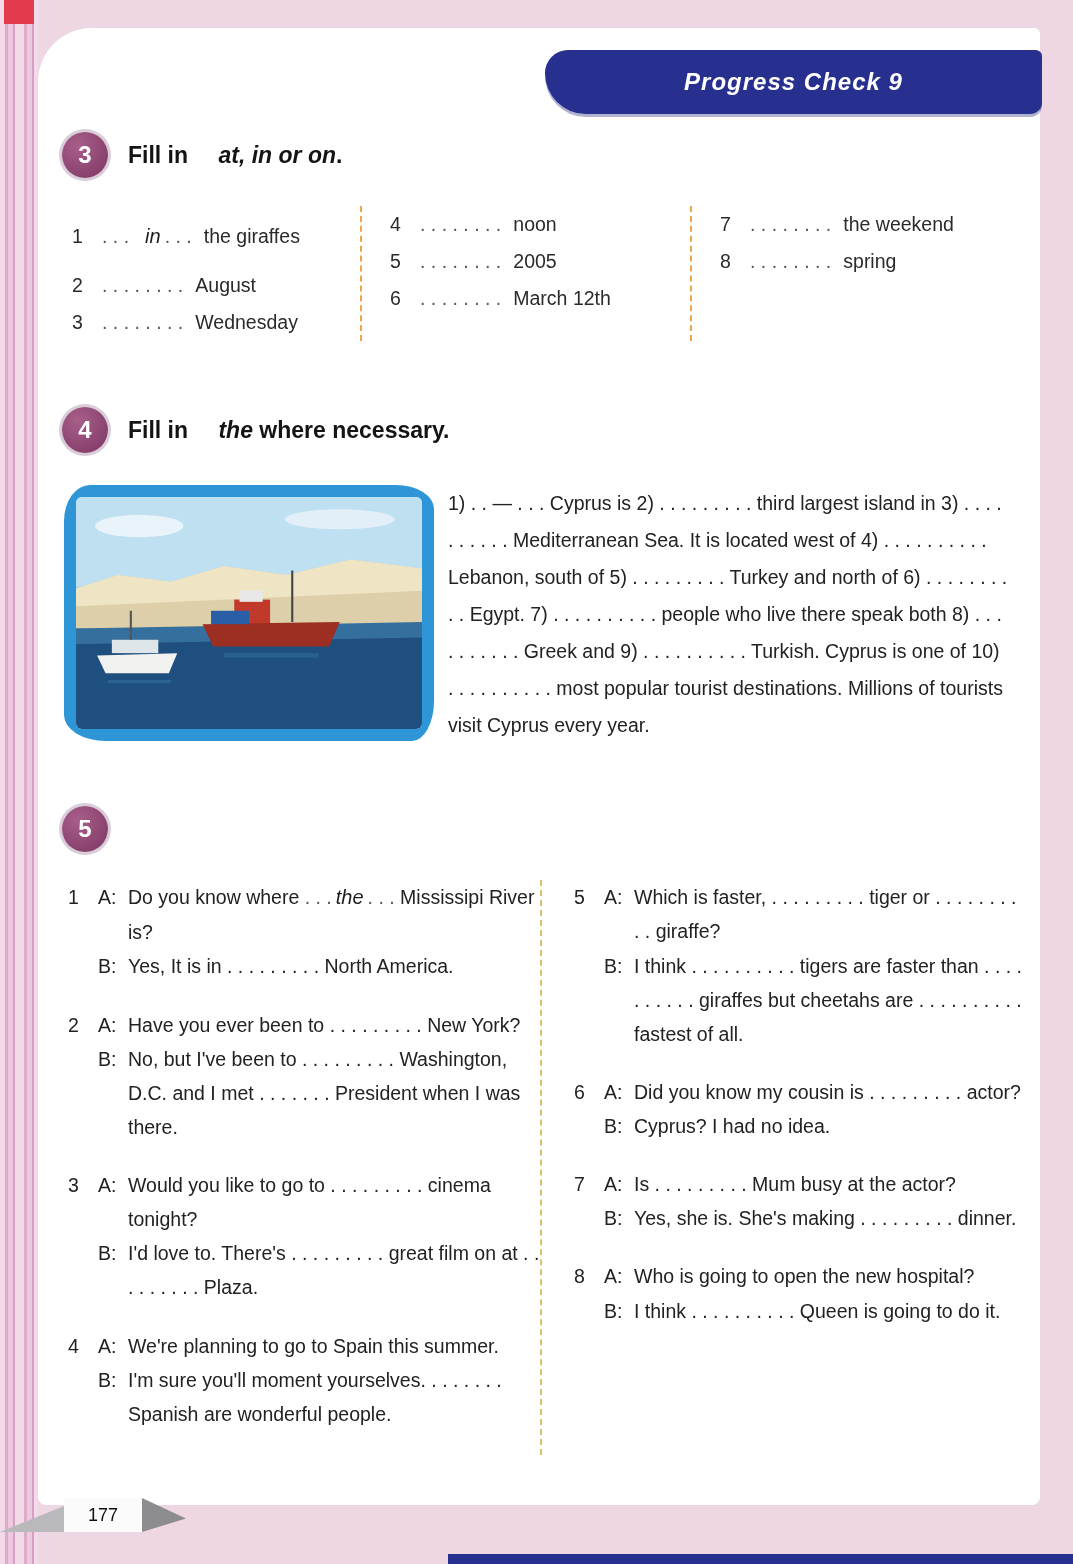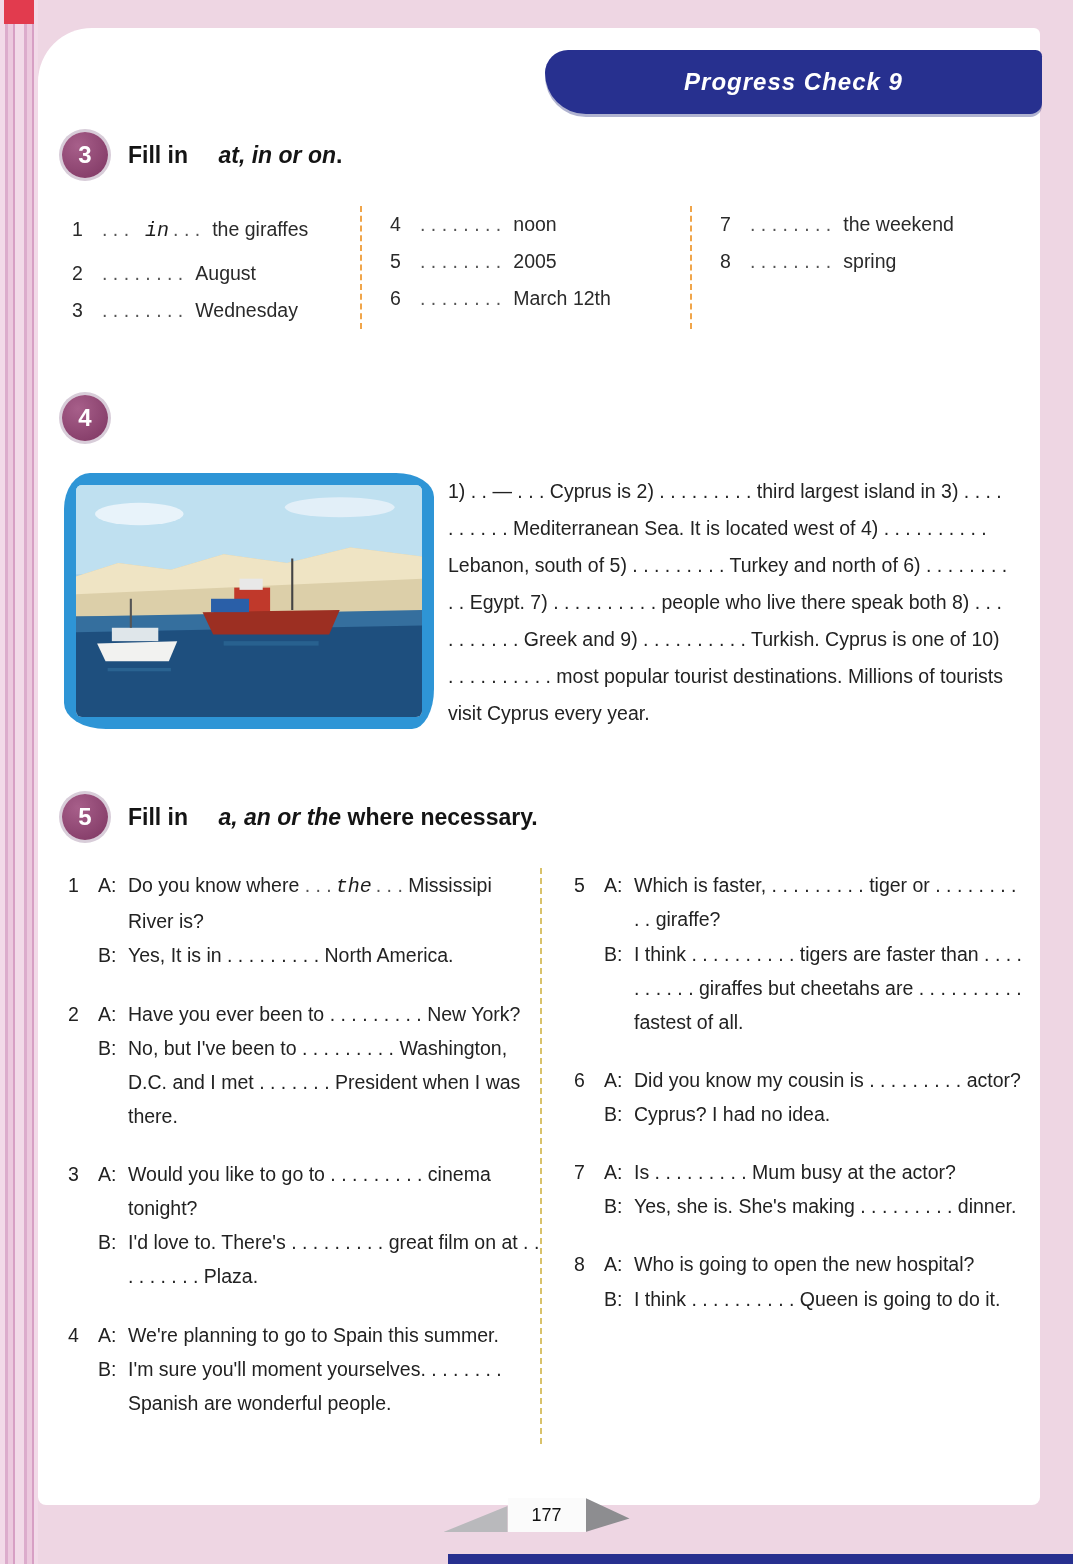--- a/index.html
+++ b/index.html
@@ -43,7 +43,7 @@
   }
   .sec-title{font-size:23px;font-weight:bold;color:#141414;}
   .sec-title .it{font-style:italic;margin-left:24px;}
-  .hand{font-family:Liberation Mono, monospace;font-style:italic;font-size:20px;color:#1d1d1d;margin:6px 4px;}
+  .hand{font-family:Liberation Sans, sans-serif;font-style:italic;font-size:20px;color:#1d1d1d;margin:12px 4px;}
   .dots{color:#555;}
   
   .ex3{margin-top:104px;}

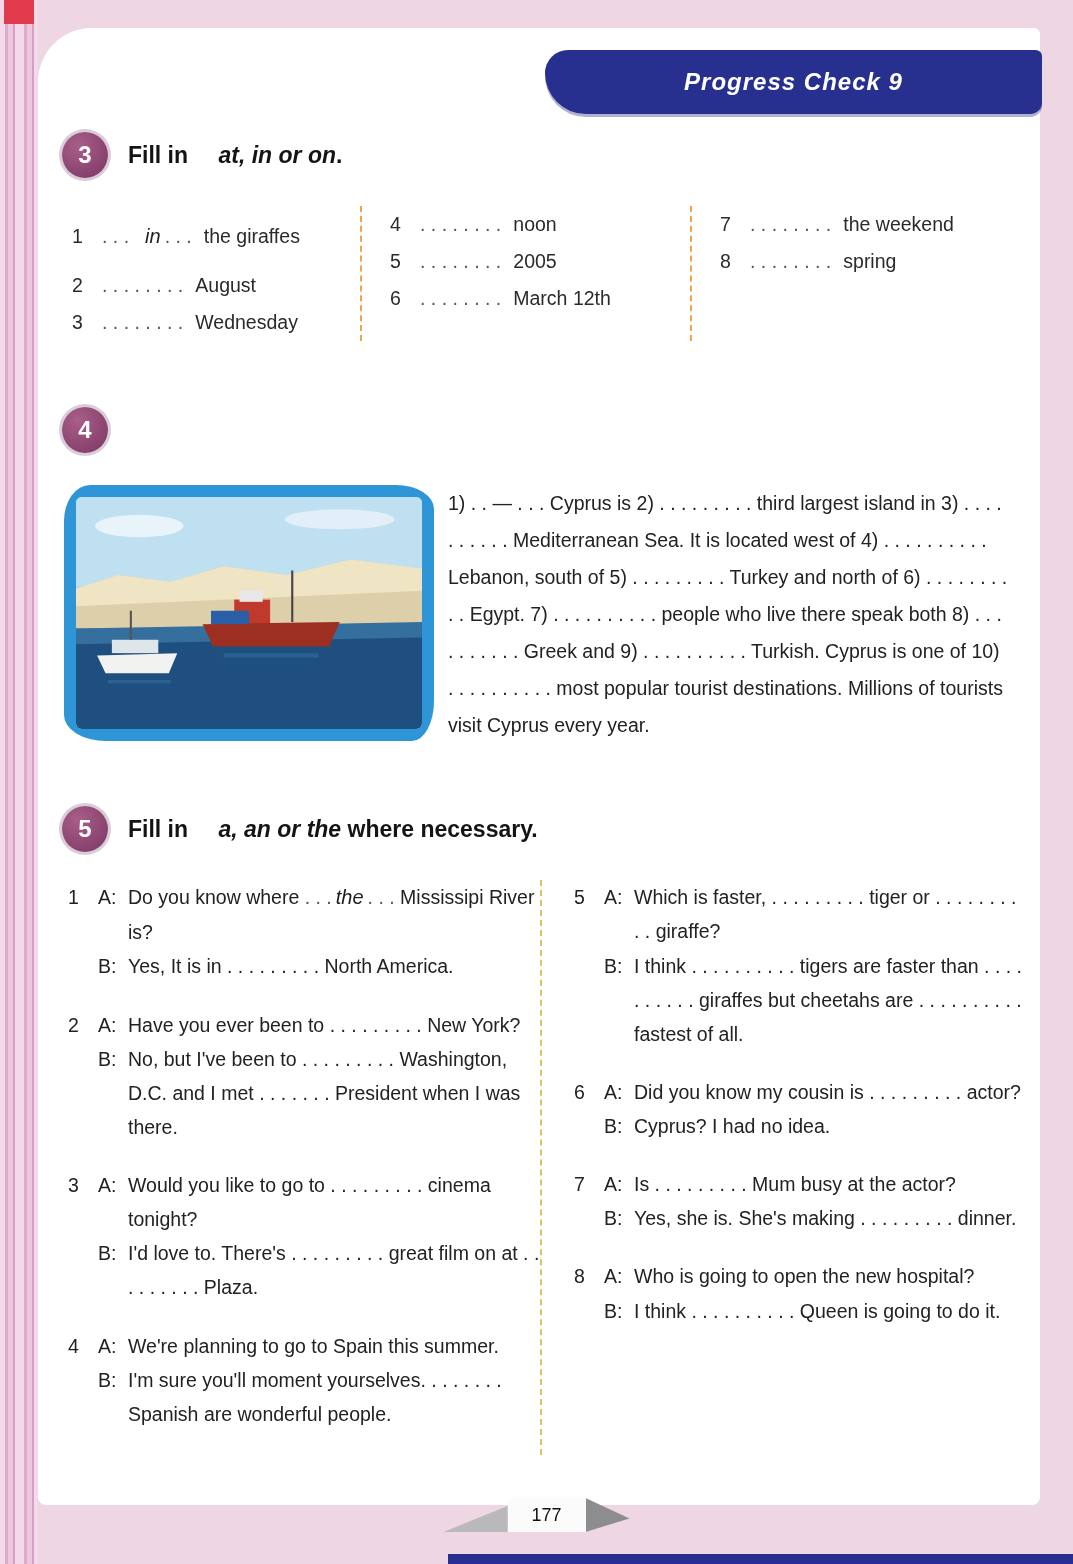--- a/index.html
+++ b/index.html
@@ -149,6 +149,7 @@
   <div class="ex4">
     <div class="sec-head">
       <div class="badge">4</div>
+      <div class="sec-title"><span>Fill in </span><span class="it">the</span><span> where necessary.</span></div>
     </div>
     <div class="ex4-body">
       <div class="photo-frame">

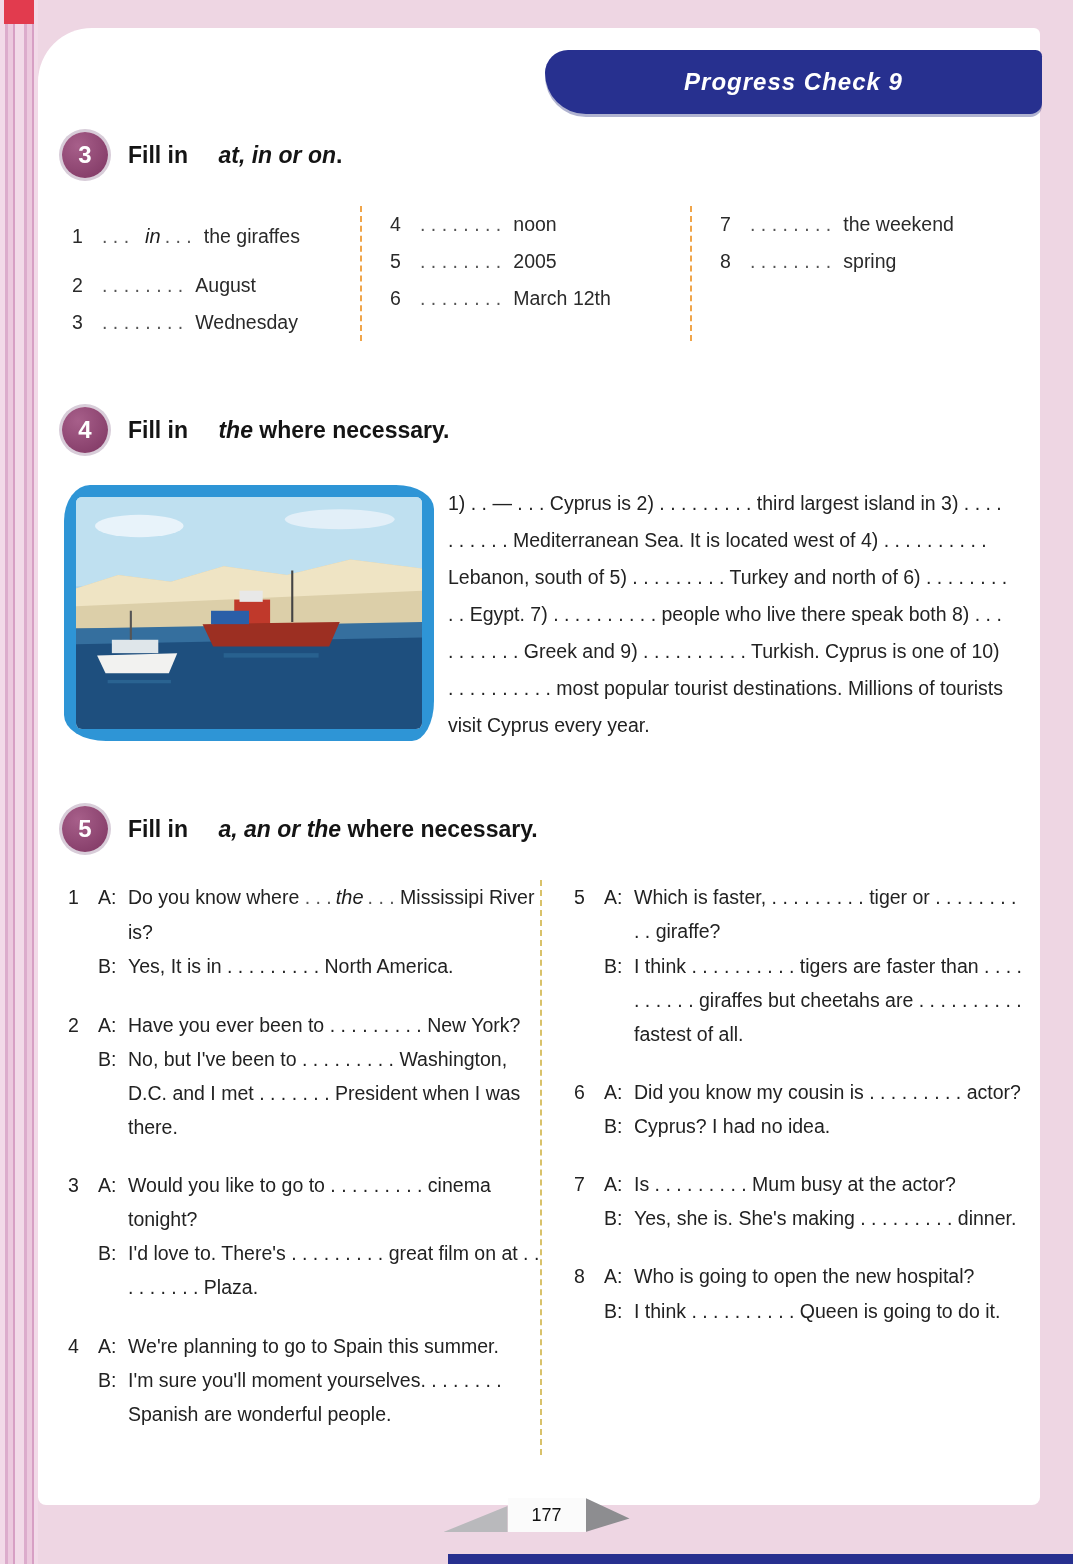--- a/index.html
+++ b/index.html
@@ -183,7 +183,6 @@
   <div class="ex5">
     <div class="sec-head">
       <div class="badge">5</div>
-      <div class="sec-title"><span>Fill in </span><span class="it">a, an or the</span><span> where necessary.</span></div>
     </div>
     <div class="ex5-grid">
       <div class="ex5-left">

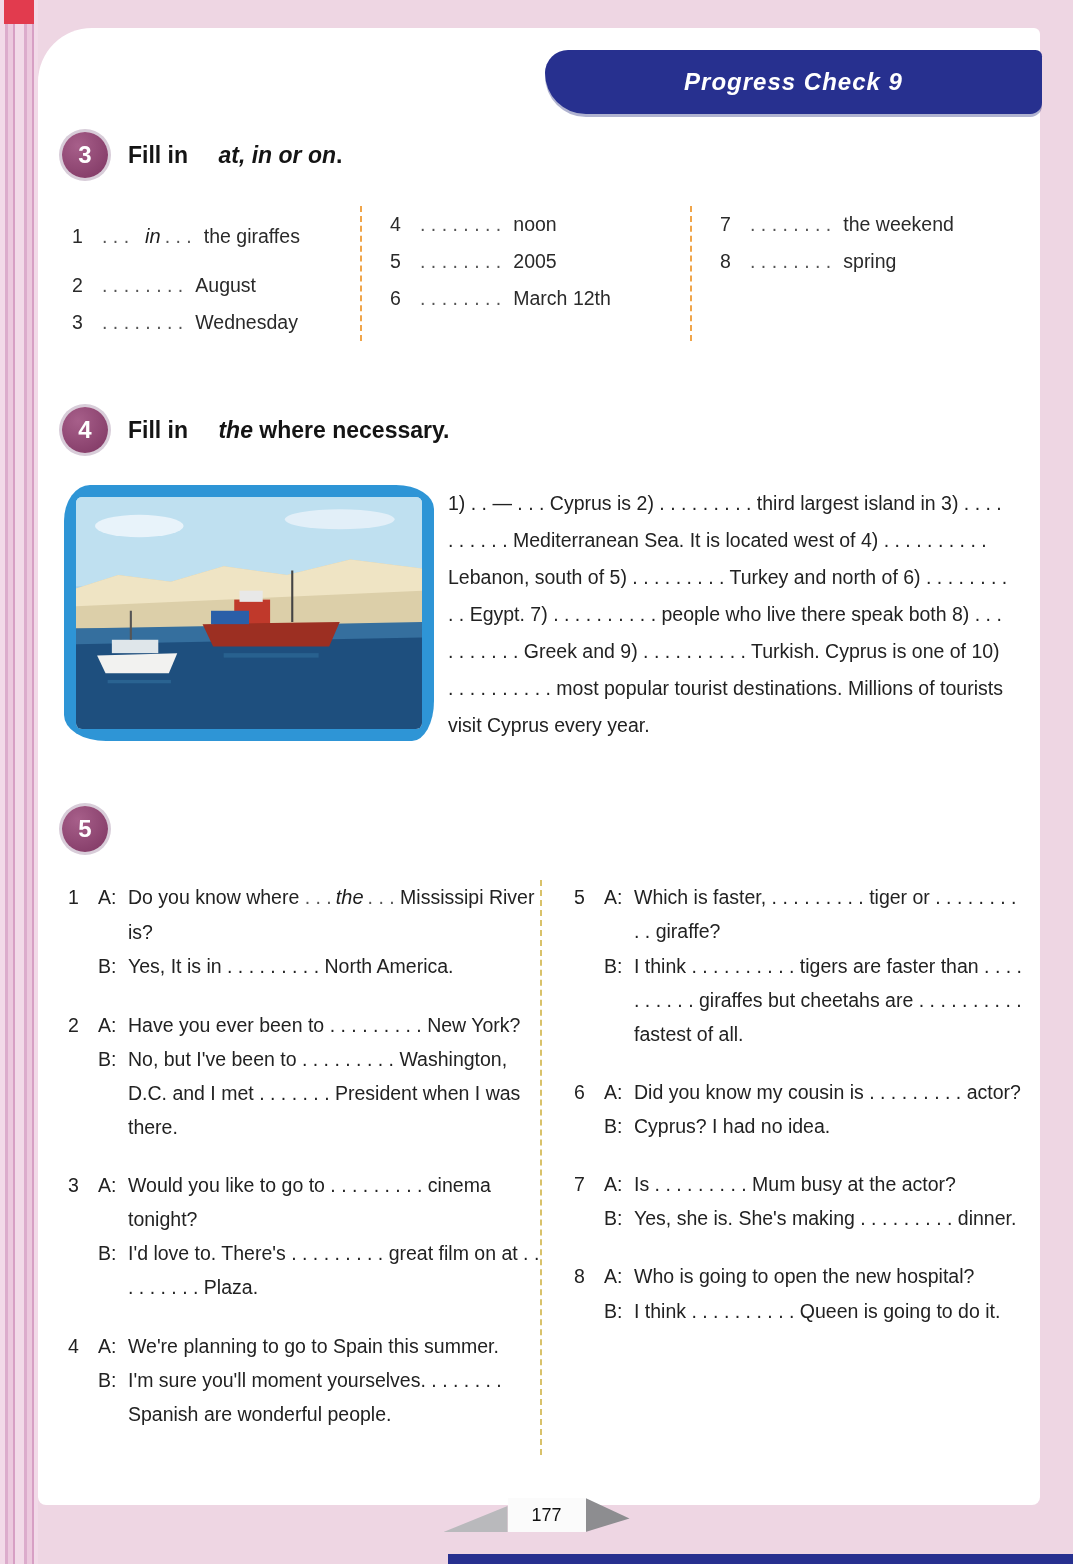--- a/index.html
+++ b/index.html
@@ -75,7 +75,7 @@
   .turn .sp{width:30px;flex:none;}
   .turn .tx{flex:1;}
   
-  .footer{position:absolute;top:1498px;left:0;width:100%;display:flex;justify-content:center;align-items:flex-end;}
+  .footer{position:absolute;top:1498px;left:0;width:100%;display:flex;align-items:flex-end;}
   .f-left{width:64px;height:26px;background:#b9b9bc;clip-path:polygon(0 100%,100% 0,100% 100%);}
   .f-num{width:78px;height:34px;background:#fbfbfb;display:flex;align-items:center;justify-content:center;font-size:18px;color:#111;}
   .f-right{width:44px;height:34px;background:#8d8d90;clip-path:polygon(0 0,100% 60%,0 100%);}

